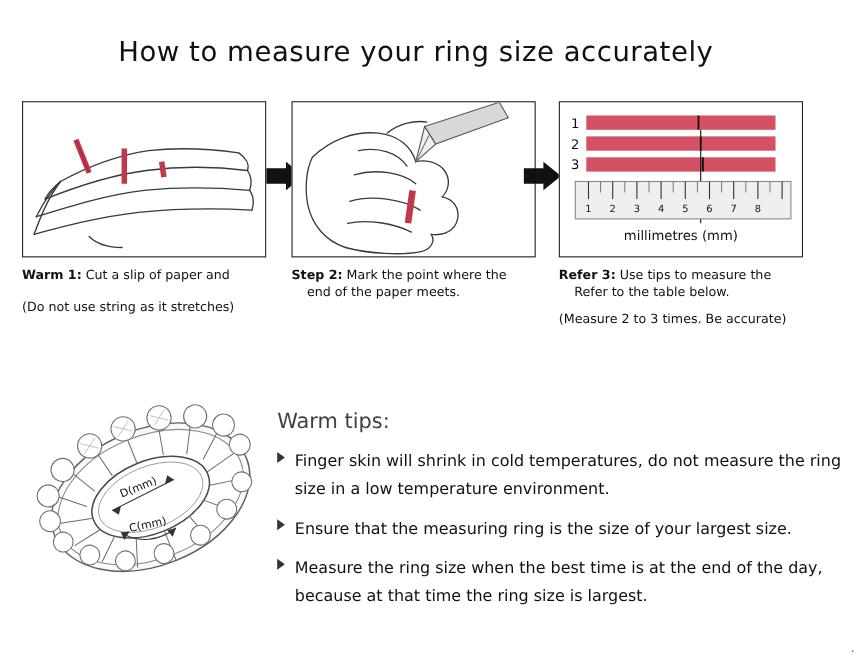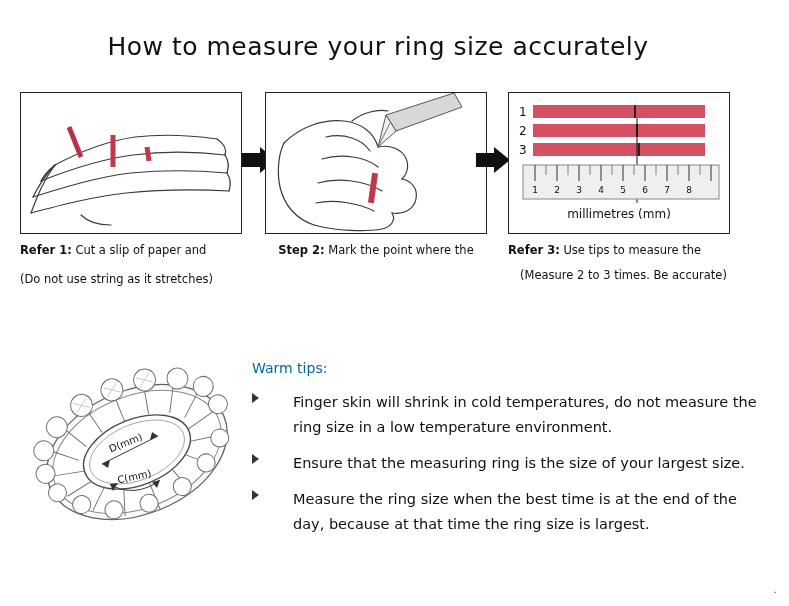--- a/index.html
+++ b/index.html
@@ -170,7 +170,7 @@
         </svg>
       </div>
       <div class="caption">
-        <b>Refer 1:</b>
+        <b>Warm 1:</b>
         <span>Cut a slip of paper and</span>
       </div>
       <div class="note">(Do not use string as it stretches)</div>

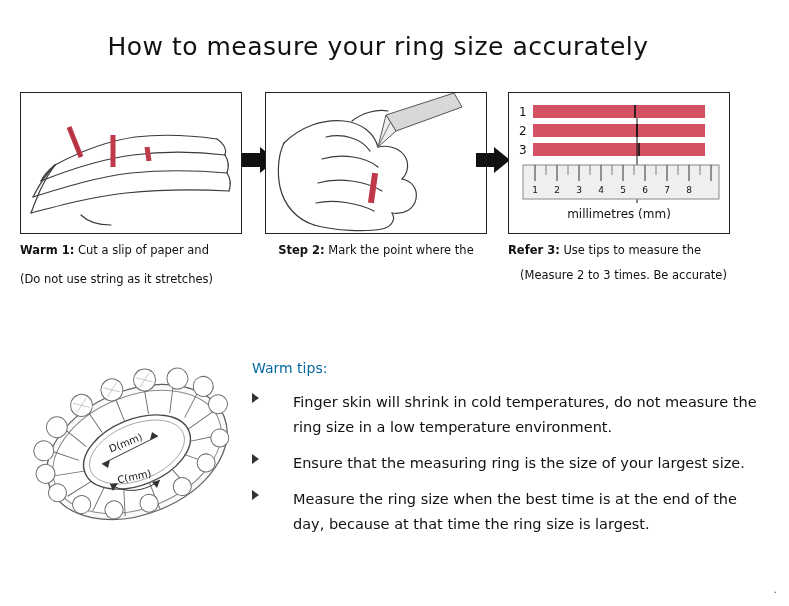--- a/index.html
+++ b/index.html
@@ -46,7 +46,7 @@
     width: 222px;
   }
   .step-1 { left: 0px; }
-  .step-2 { left: 245px; text-align: center; }
+  .step-2 { left: 245px; }
   .step-3 { left: 488px; }
 
   .panel {

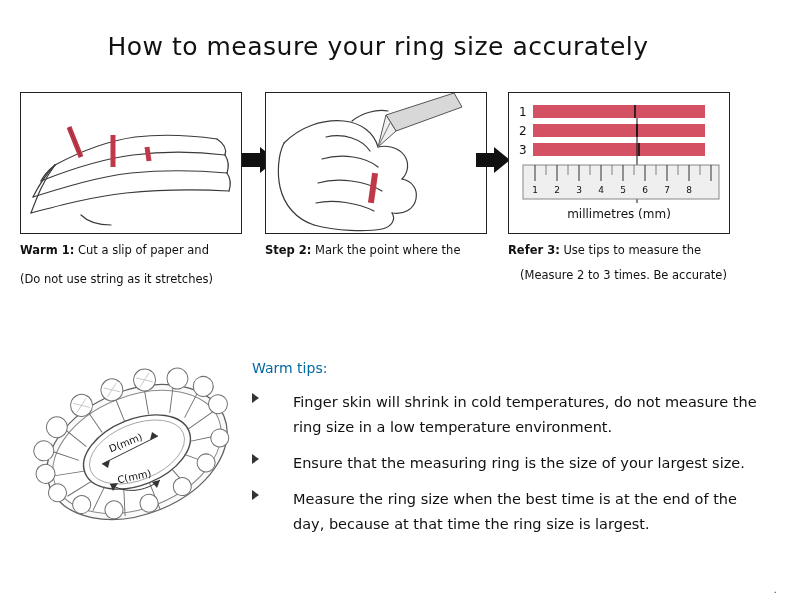--- a/index.html
+++ b/index.html
@@ -208,6 +208,7 @@
       <div class="caption">
         <b>Step 2:</b>
         <span>Mark the point where the</span>
+        <span class="ind">end of the paper meets.</span>
       </div>
     </div>
 

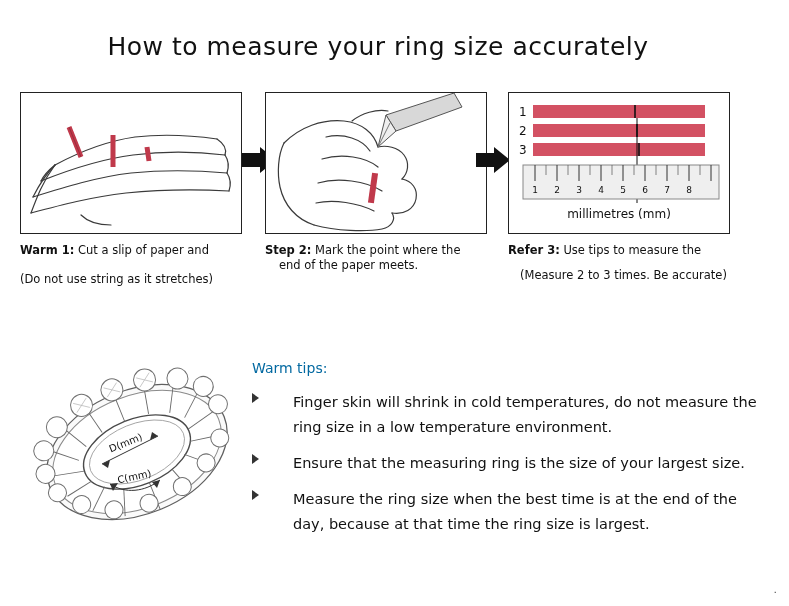--- a/index.html
+++ b/index.html
@@ -272,6 +272,7 @@
       <div class="caption">
         <b>Refer 3:</b>
         <span>Use tips to measure the</span>
+        <span class="ind">Refer to the table below.</span>
       </div>
       <div class="note note-3">(Measure 2 to 3 times. Be accurate)</div>
     </div>

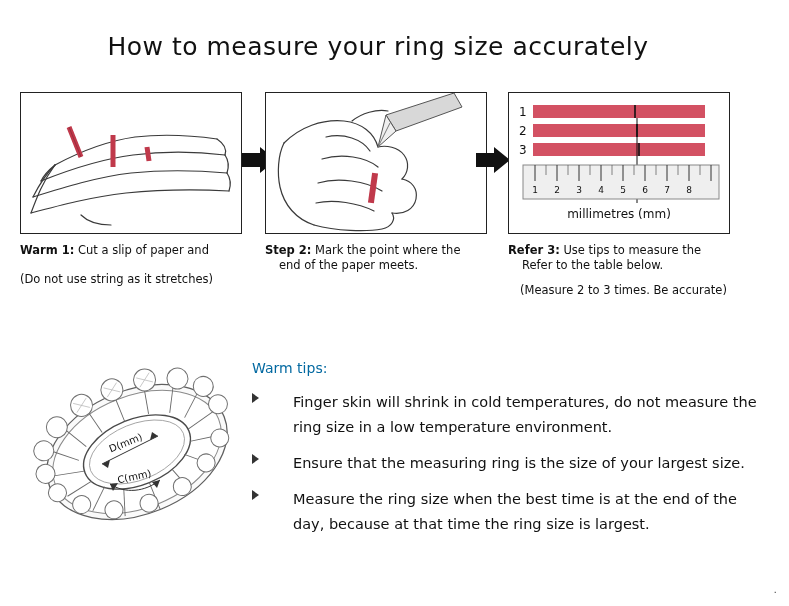--- a/index.html
+++ b/index.html
@@ -73,7 +73,7 @@
     font-size: 11.5px;
     color: #111;
   }
-  .note-3 { margin-top: 10px; margin-left: 12px; }
+  .note-3 { margin-top: 10px; }
 
   
   .arrow {

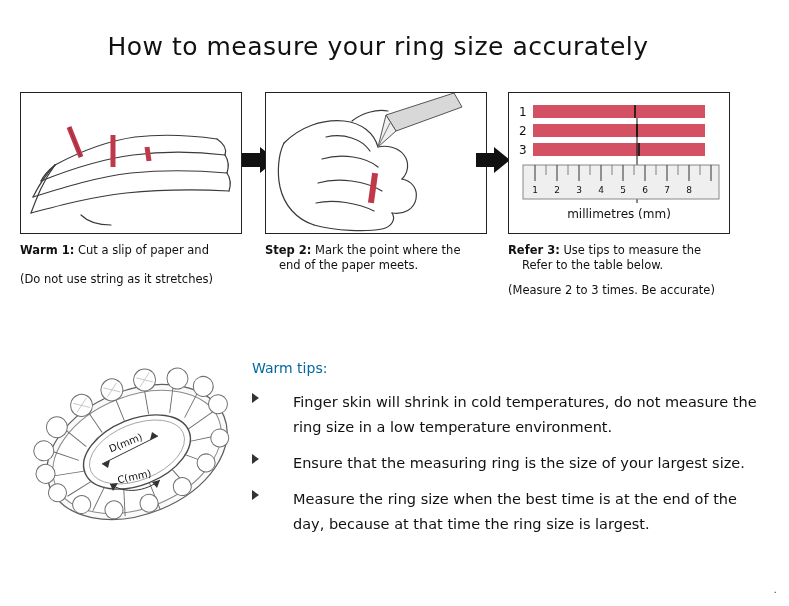--- a/index.html
+++ b/index.html
@@ -100,10 +100,11 @@
     width: 520px;
   }
   .tips-title {
-    font-size: 14px;
-    color: #0369a1;
+    font-size: 19px;
+    color: #404040;
     margin-bottom: 14px;
     font-family: "DejaVu Sans", sans-serif;
+    margin-top: 12px;
   }
   .tip {
     display: flex;

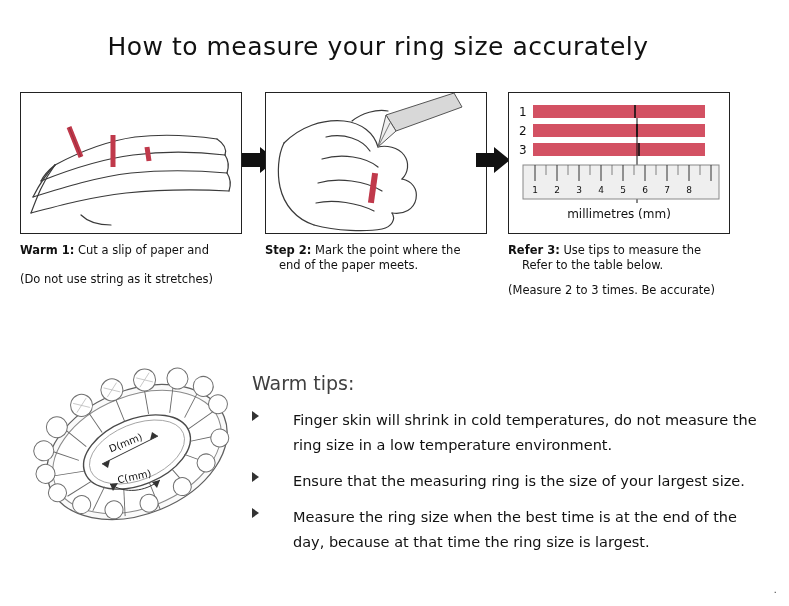--- a/index.html
+++ b/index.html
@@ -110,7 +110,6 @@
     display: flex;
     align-items: flex-start;
     margin-bottom: 11px;
-    gap: 25px;
   }
   .tip-bullet {
     flex: 0 0 auto;

